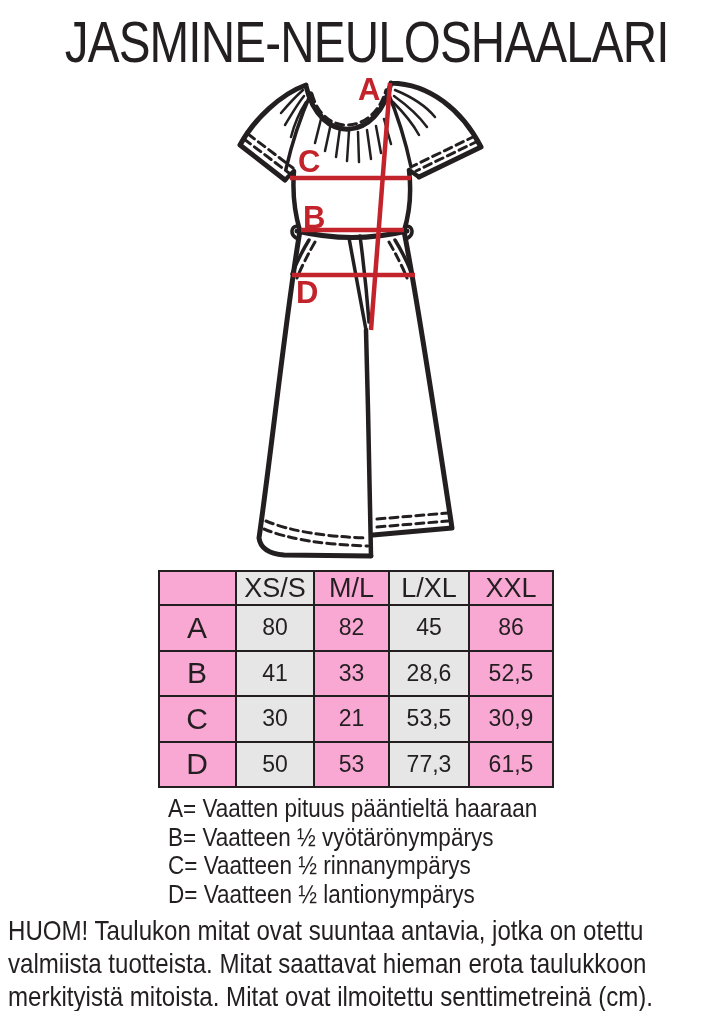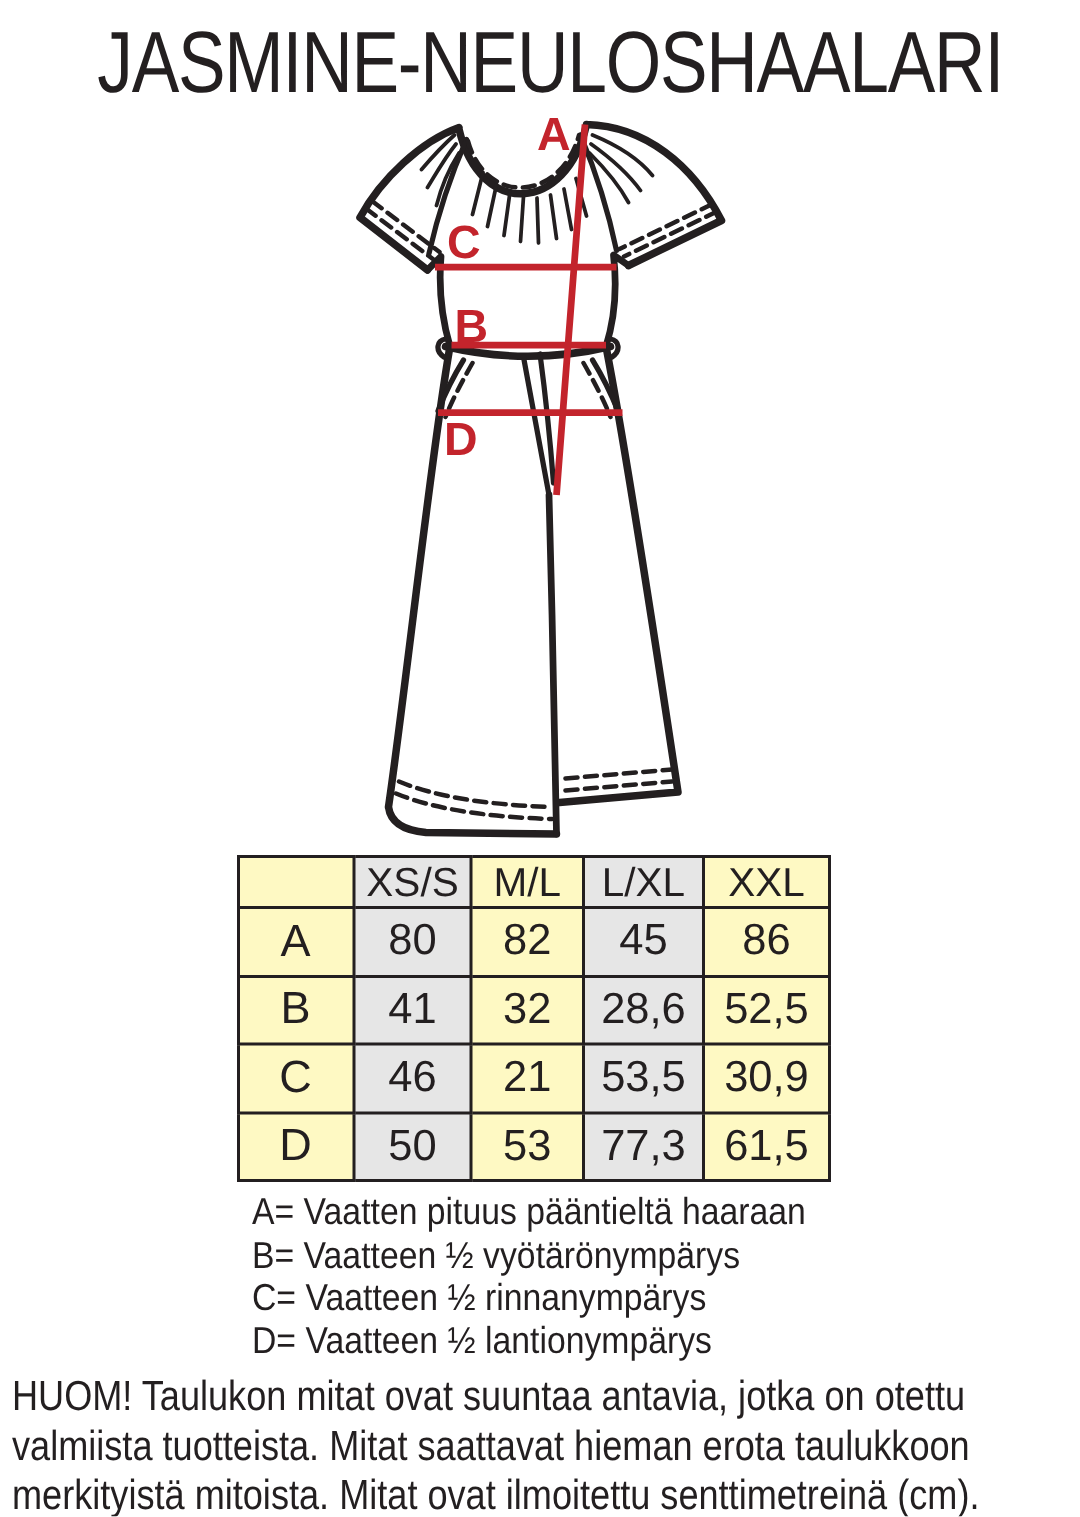--- a/index.html
+++ b/index.html
@@ -19,7 +19,7 @@
   }
   .size-table td{
     border:2px solid #231f20;text-align:center;vertical-align:middle;padding:0;
-    background:#fef9c3;
+    background:#f9a8d4;
   }
   .size-table td.shade{background:#e6e6e6;}
   .size-table tr.hdr{height:28px;}

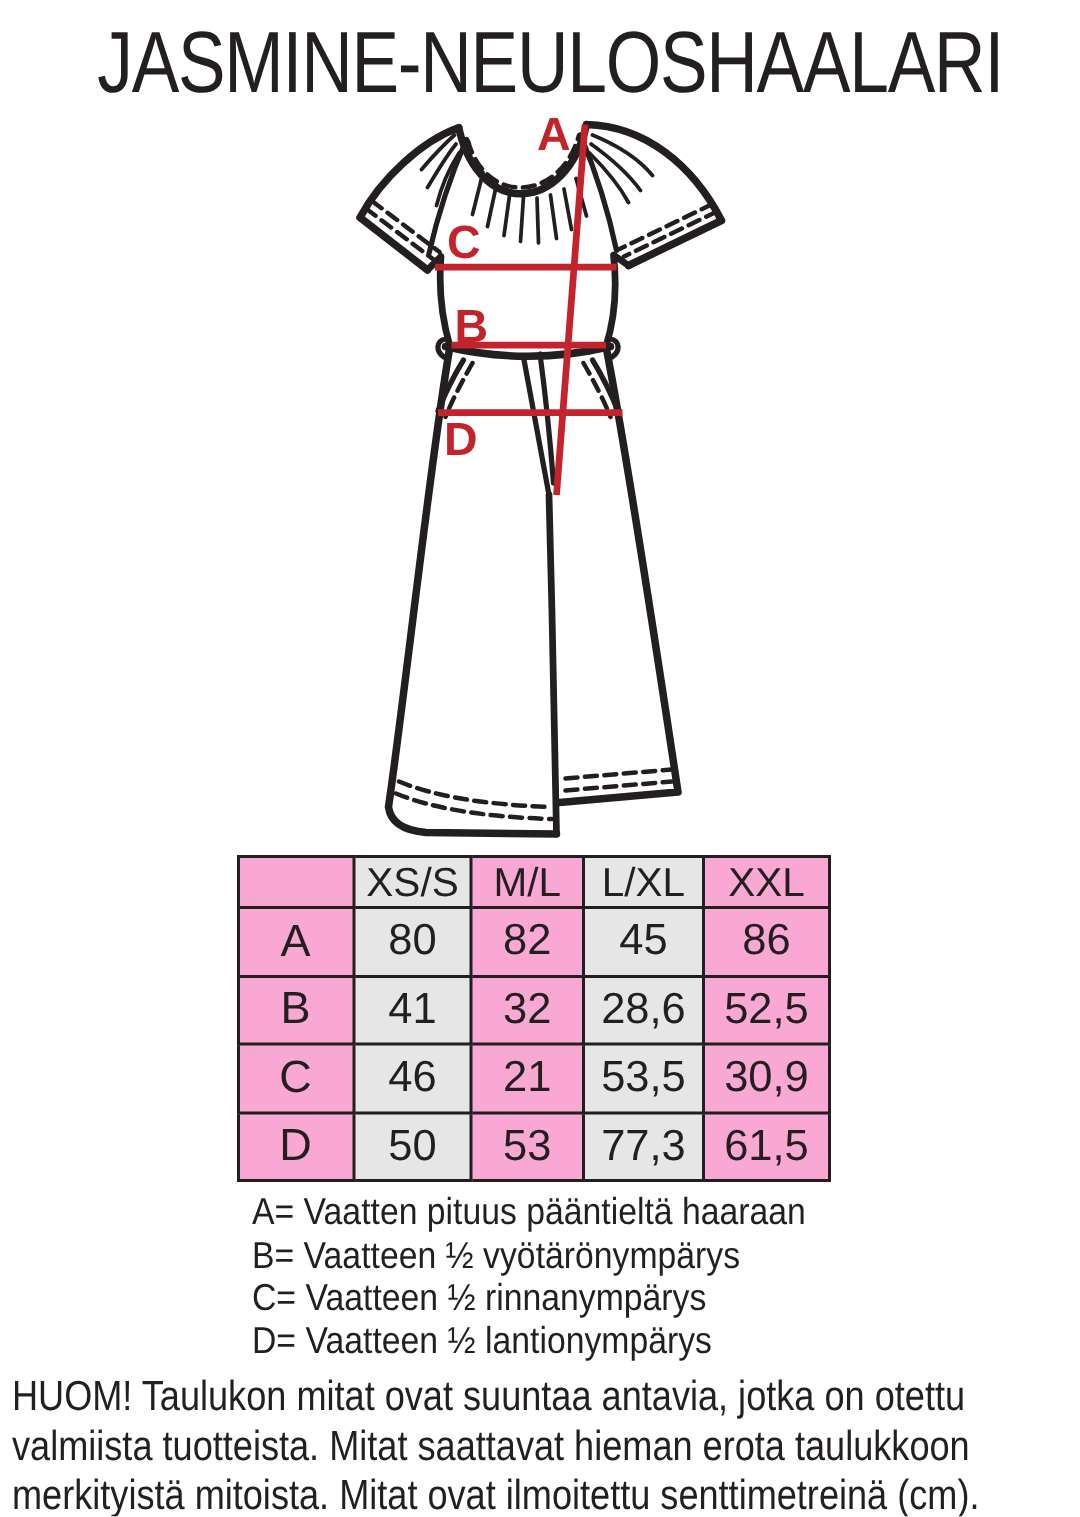--- a/index.html
+++ b/index.html
@@ -26,7 +26,7 @@
   .size-table tr.datarow{height:44px;}
   .size-table td.head{font-size:27px;}
   .size-table td.rowlabel{font-size:30px;letter-spacing:1px;}
-  .size-table td.val{font-size:29px;}
+  .size-table td.val{font-size:23px;}
   .legend{
     position:absolute;left:168px;top:794px;font-size:25px;line-height:28.5px;
     transform:scaleX(0.9);transform-origin:left top;white-space:nowrap;color:#231f20;

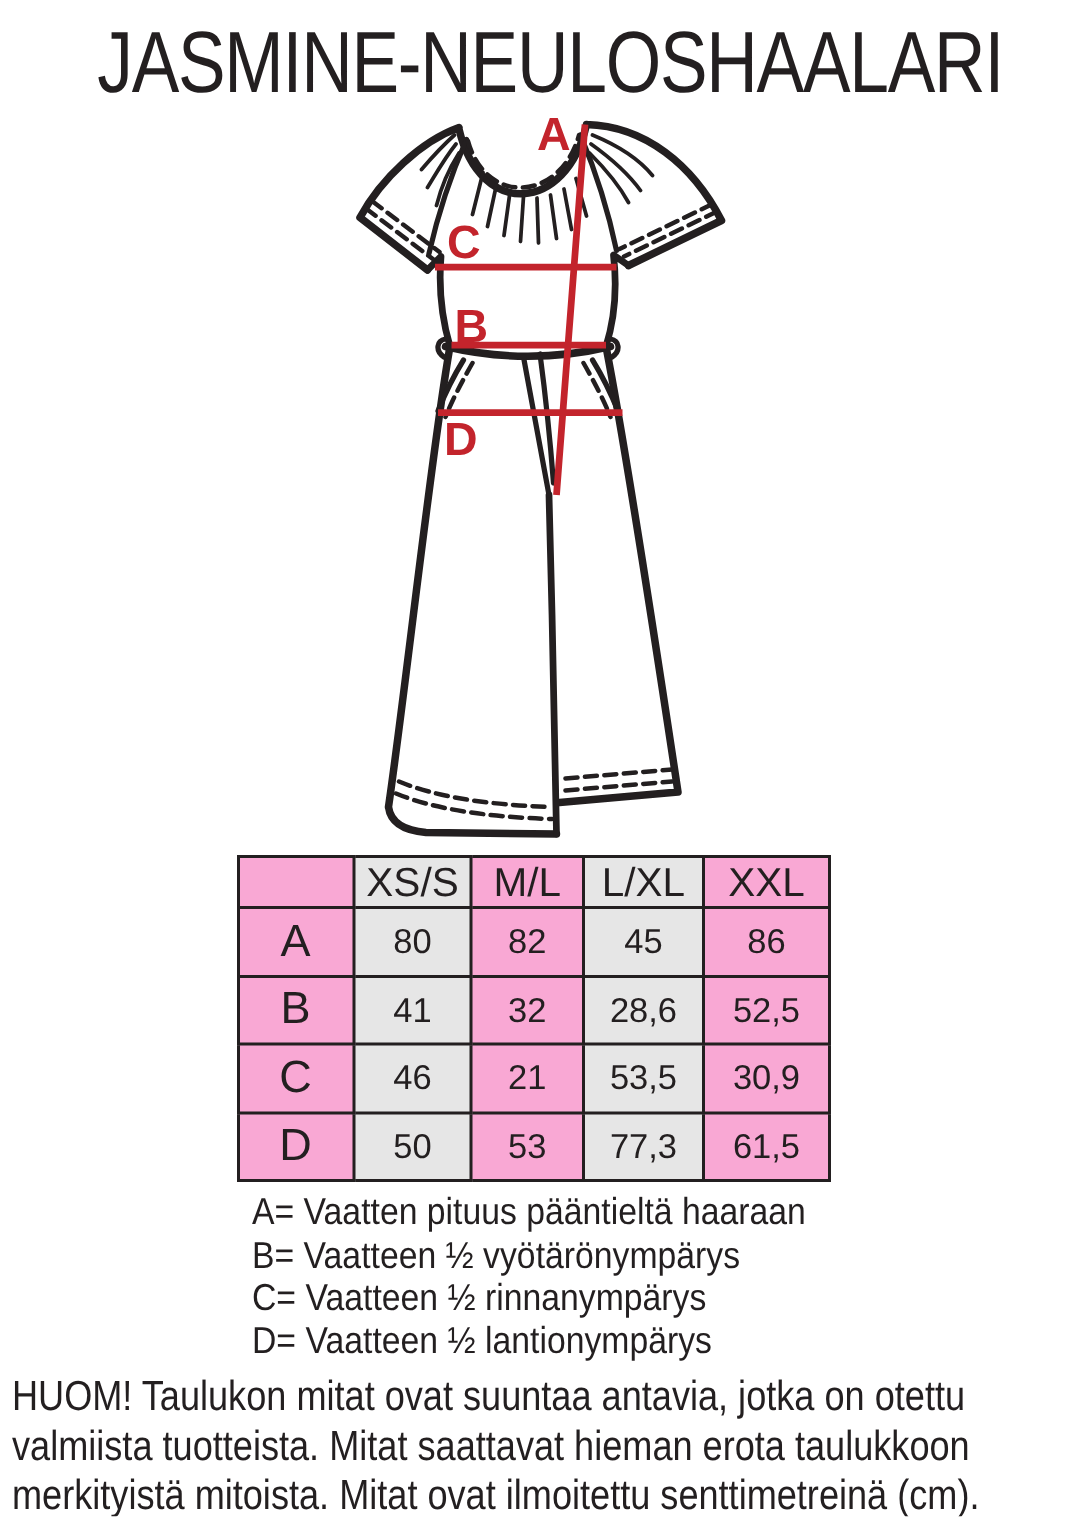--- a/index.html
+++ b/index.html
@@ -122,7 +122,7 @@
       <tr class="datarow">
         <td class="rowlabel">B</td>
         <td class="val shade">41</td>
-        <td class="val">32</td>
+        <td class="val">33</td>
         <td class="val shade">28,6</td>
         <td class="val">52,5</td>
       </tr>

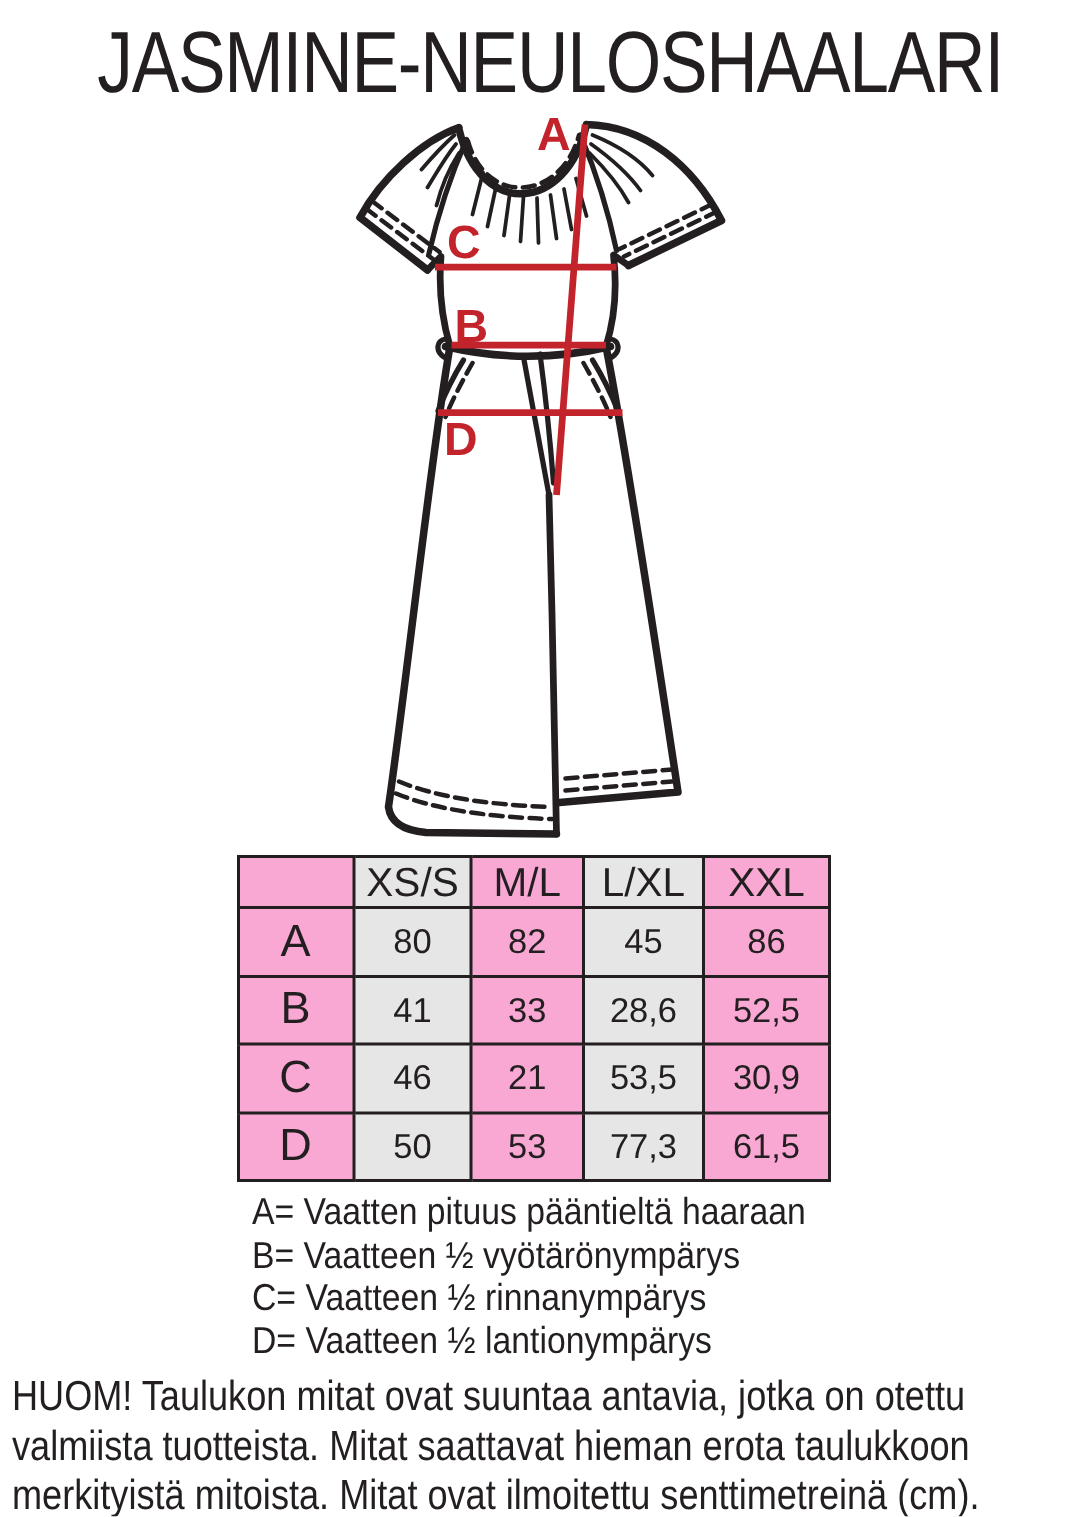--- a/index.html
+++ b/index.html
@@ -128,7 +128,7 @@
       </tr>
       <tr class="datarow">
         <td class="rowlabel">C</td>
-        <td class="val shade">46</td>
+        <td class="val shade">30</td>
         <td class="val">21</td>
         <td class="val shade">53,5</td>
         <td class="val">30,9</td>

